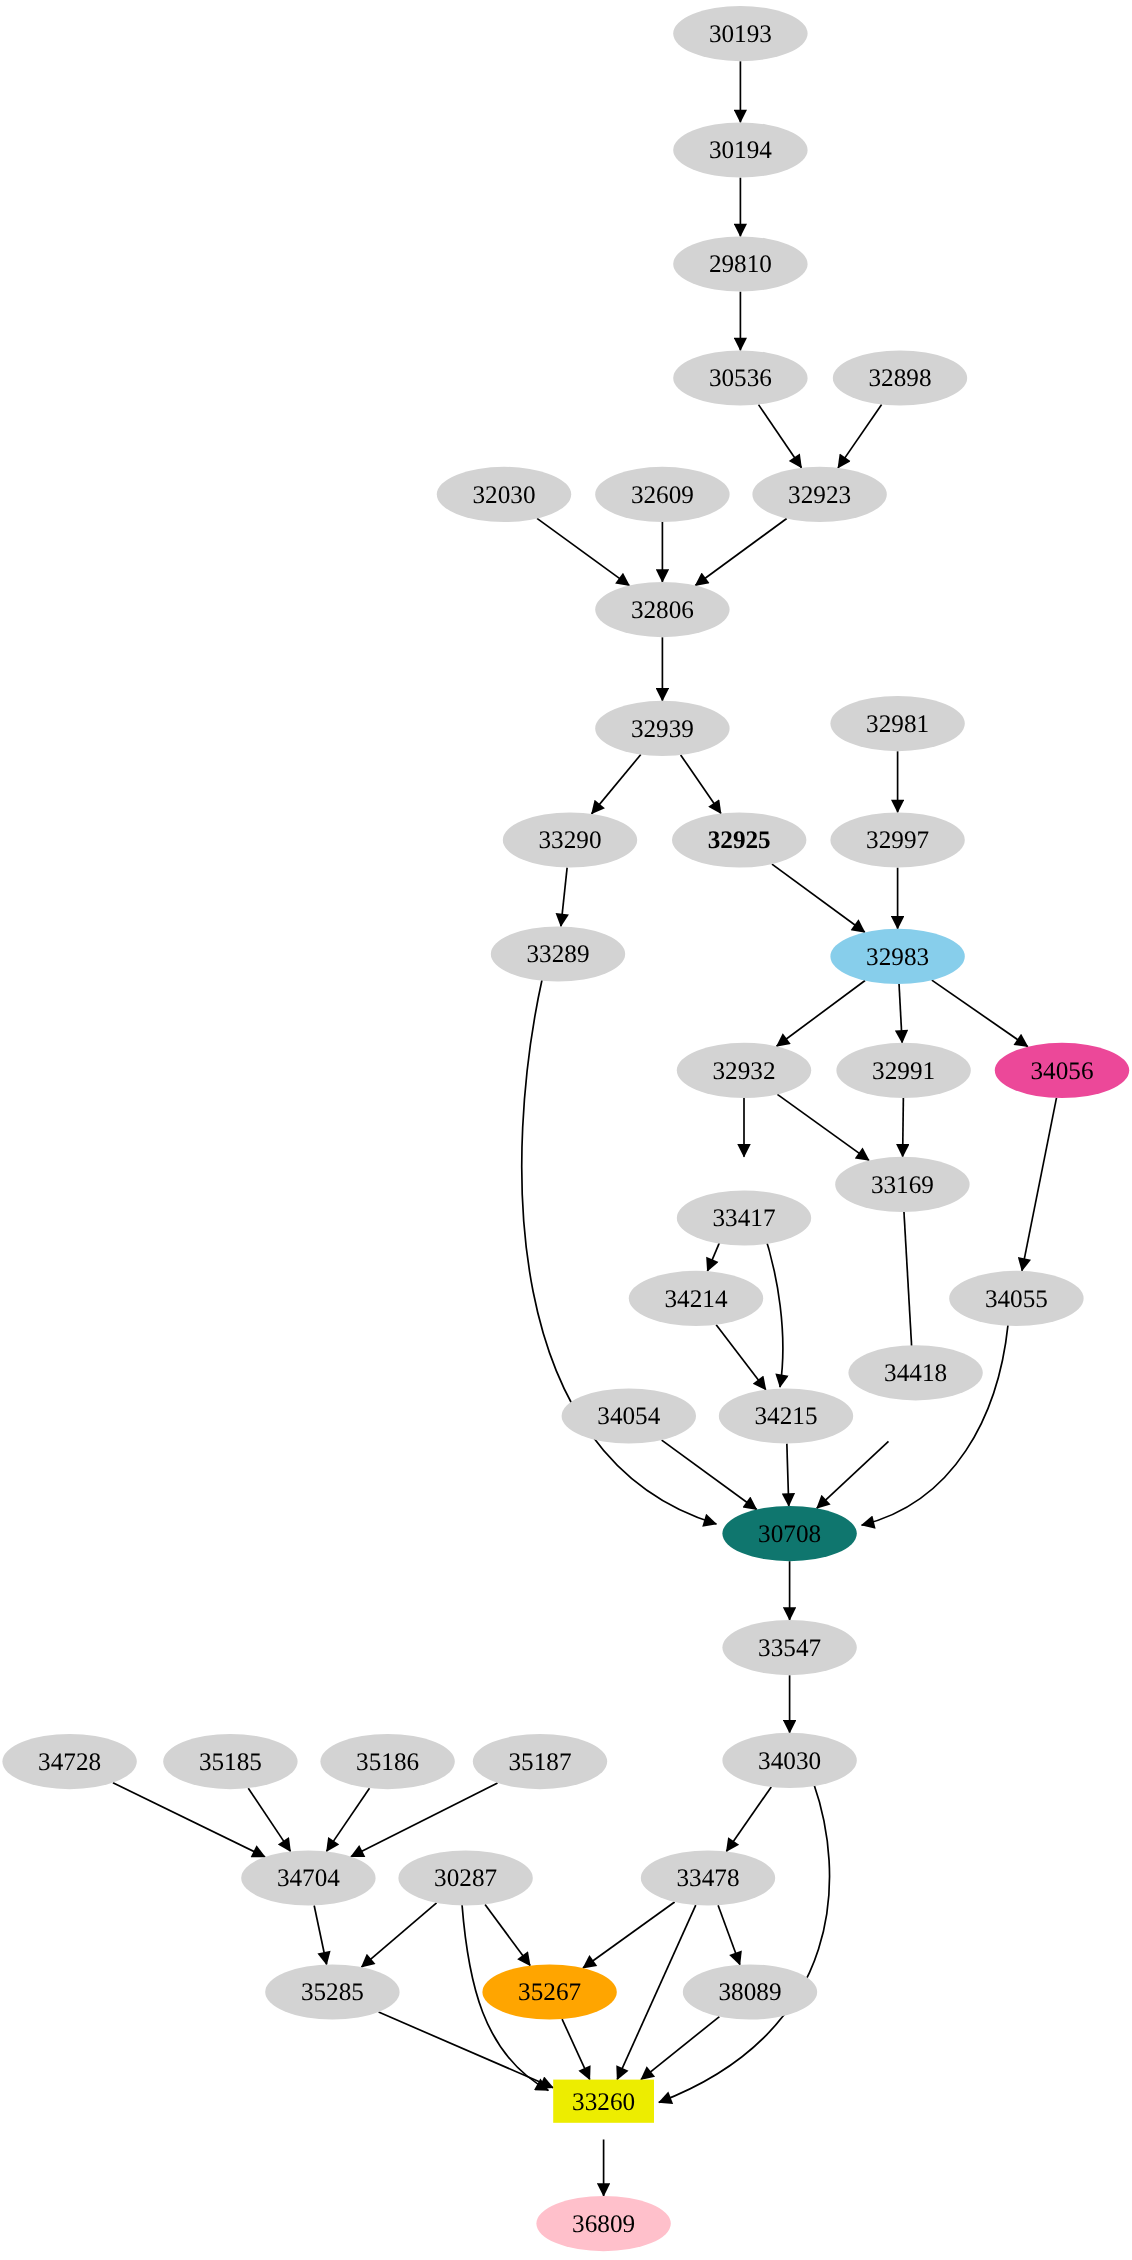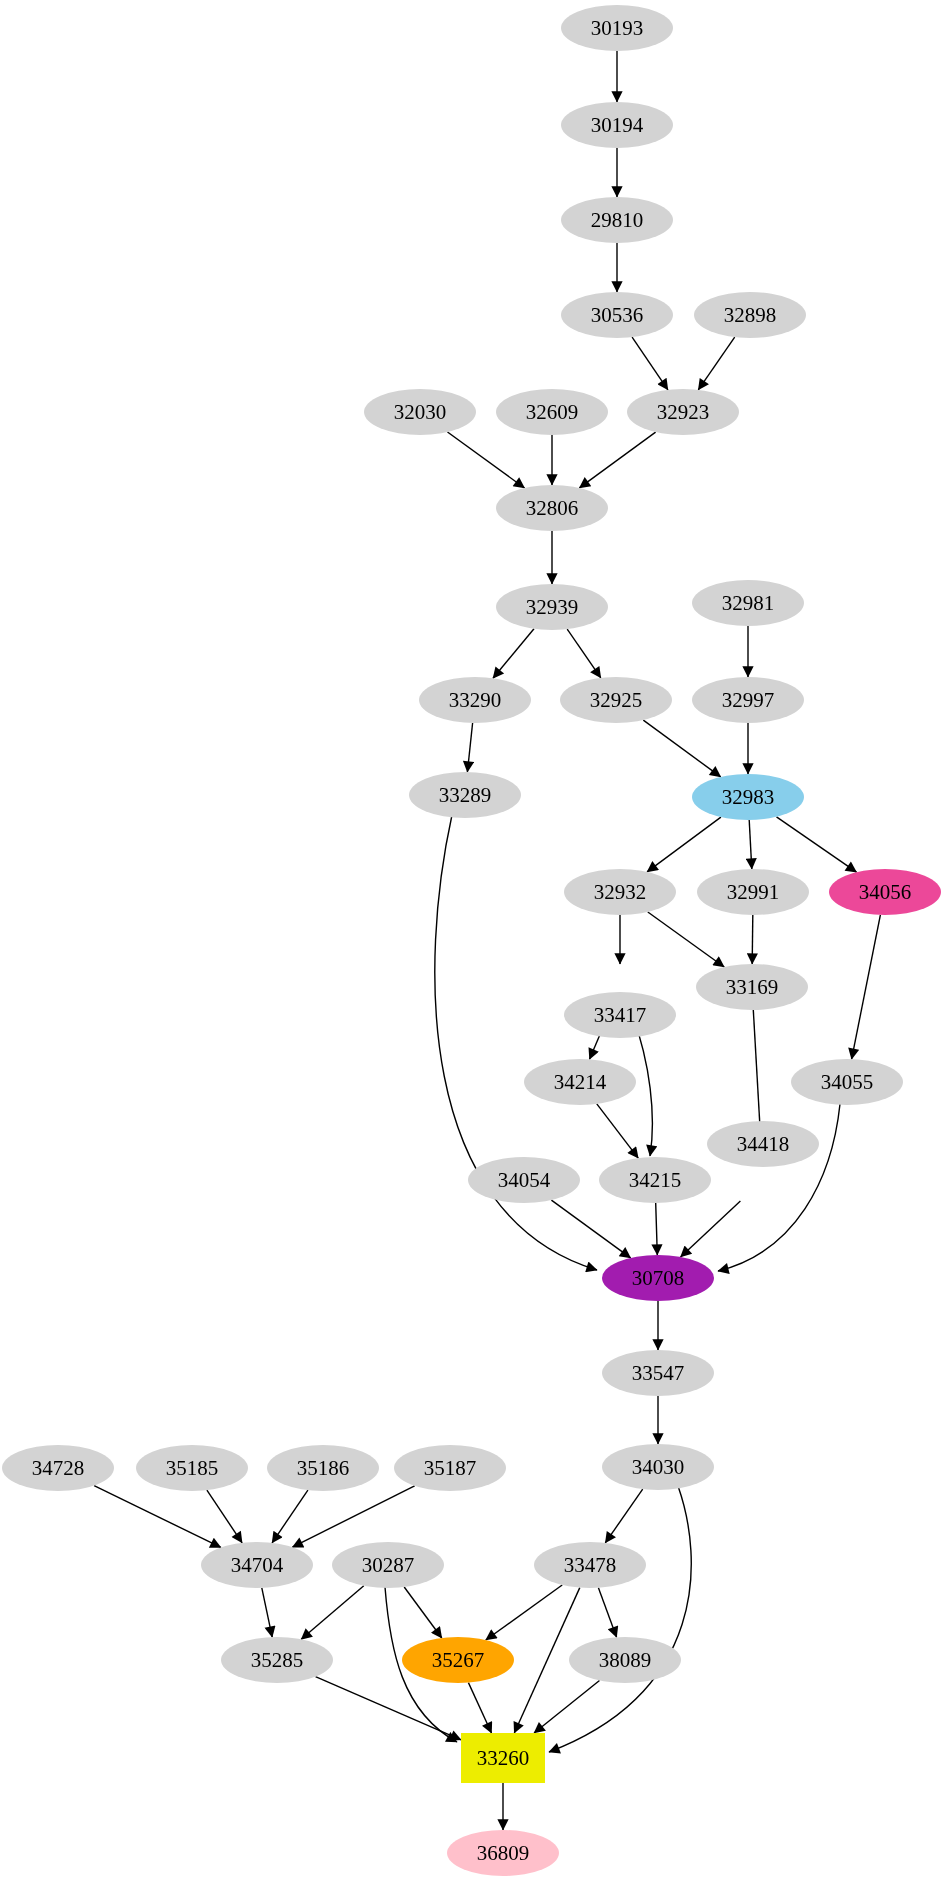--- a/index.html
+++ b/index.html
@@ -98,7 +98,7 @@
   <div class="node" style="left: 496px; top: 584px; background: rgb(211, 211, 211);">32939</div>
   <div class="node" style="left: 692px; top: 580px; background: rgb(211, 211, 211);">32981</div>
   <div class="node" style="left: 419px; top: 677px; background: rgb(211, 211, 211);">33290</div>
-  <div class="node" style="left: 560px; top: 677px; background: rgb(211, 211, 211);">32925</div>
+  <div class="node" style="left: 560px; top: 677px; background: rgb(211, 211, 211); font-weight: bold;">32925</div>
   <div class="node" style="left: 692px; top: 677px; background: rgb(211, 211, 211);">32997</div>
   <div class="node" style="left: 409px; top: 772px; background: rgb(211, 211, 211);">33289</div>
   <div class="node" style="left: 692px; top: 774px; background: rgb(135, 206, 235);">32983</div>

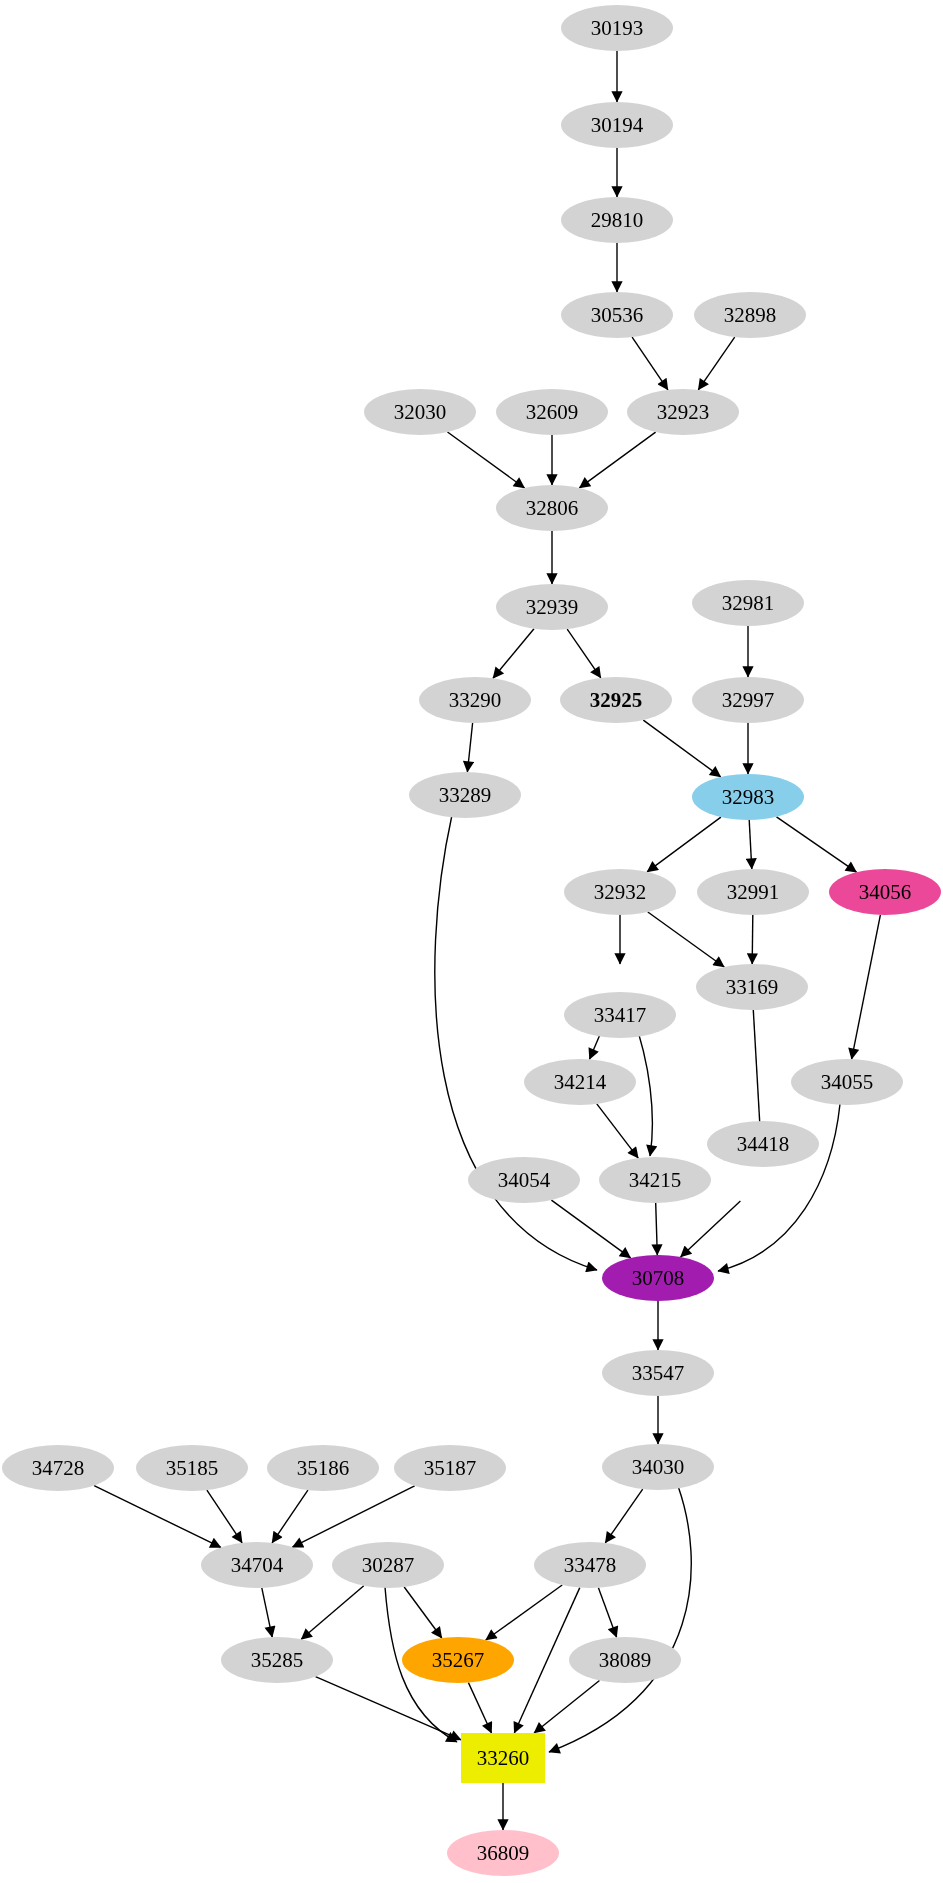--- a/index.html
+++ b/index.html
@@ -112,7 +112,7 @@
   <div class="node" style="left: 468px; top: 1157px; background: rgb(211, 211, 211);">34054</div>
   <div class="node" style="left: 599px; top: 1157px; background: rgb(211, 211, 211);">34215</div>
   <div class="node" style="left: 707px; top: 1121px; background: rgb(211, 211, 211);">34418</div>
-  <div class="node" style="left: 602px; top: 1255px; background: #a21caf;">30708</div>
+  <div class="node" style="left: 602px; top: 1255px; background: #0f766e;">30708</div>
   <div class="node" style="left: 602px; top: 1350px; background: rgb(211, 211, 211);">33547</div>
   <div class="node" style="left: 602px; top: 1444px; background: rgb(211, 211, 211);">34030</div>
   <div class="node" style="left: 2px; top: 1445px; background: rgb(211, 211, 211);">34728</div>

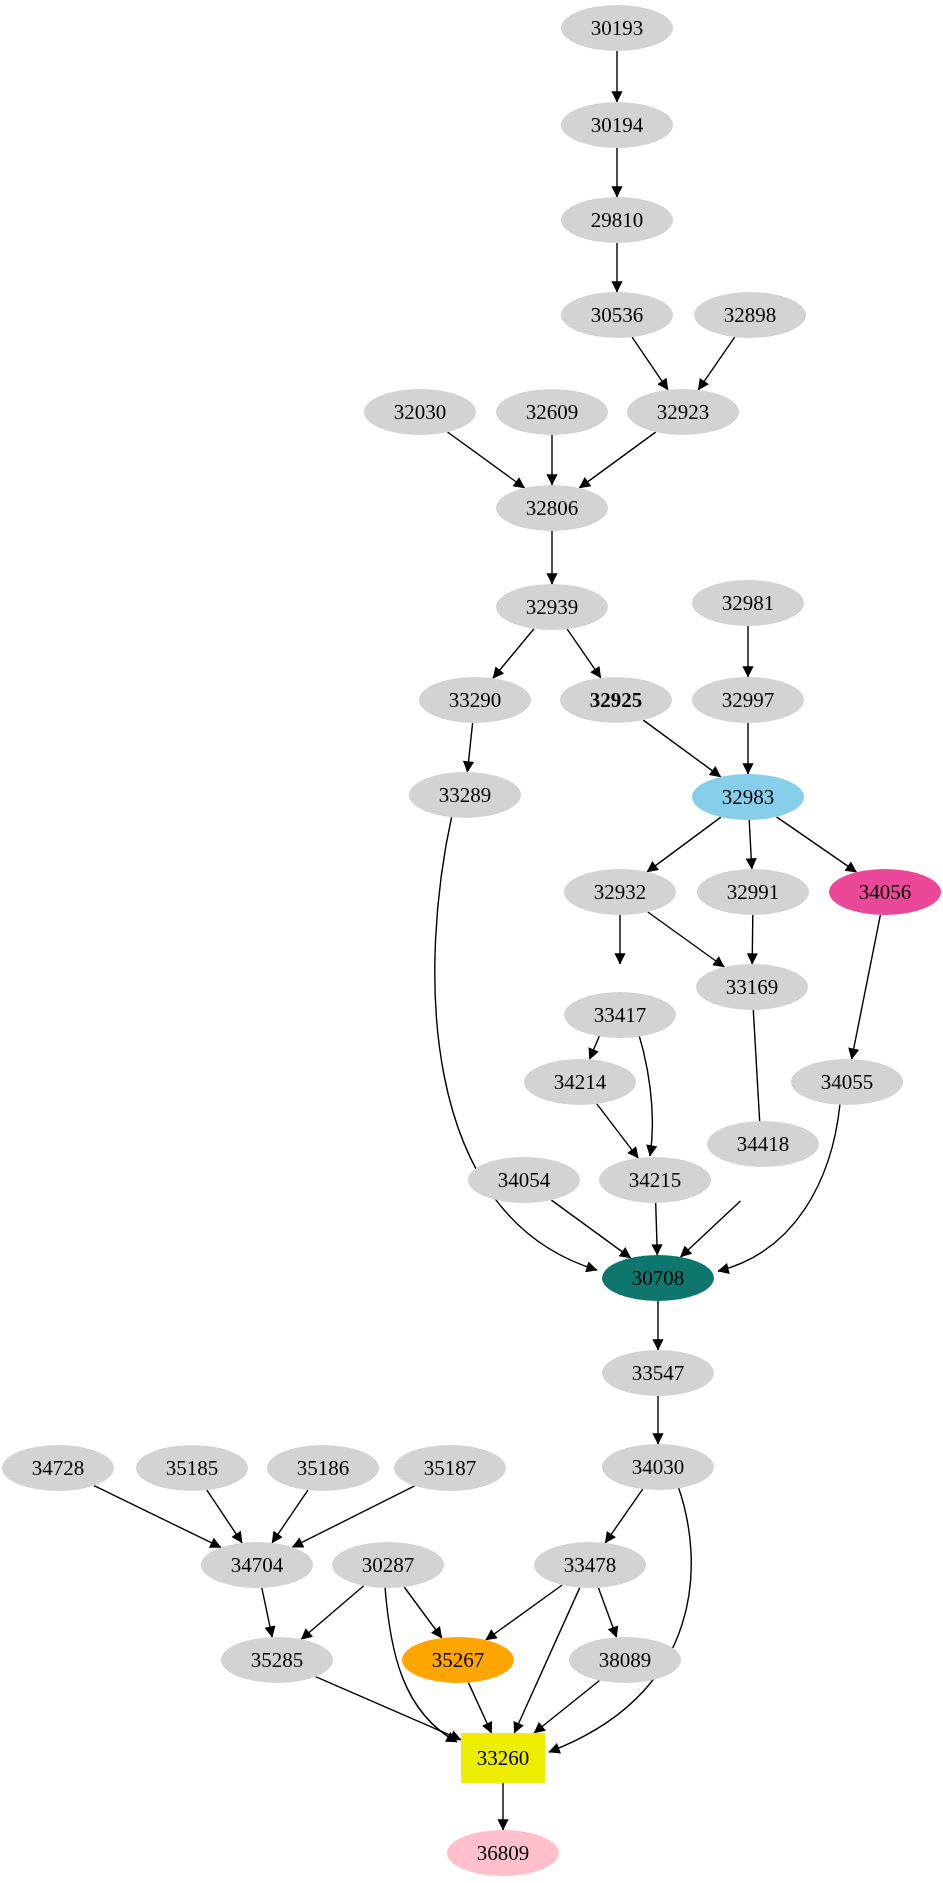--- a/index.html
+++ b/index.html
@@ -21,7 +21,7 @@
     background:#d3d3d3;
     line-height:1;
   }
-  .node.box{width:84px;height:50px;border-radius:0;}
+  .node.box{width:84px;height:36px;border-radius:0;}
 </style>
 </head>
 <body>

